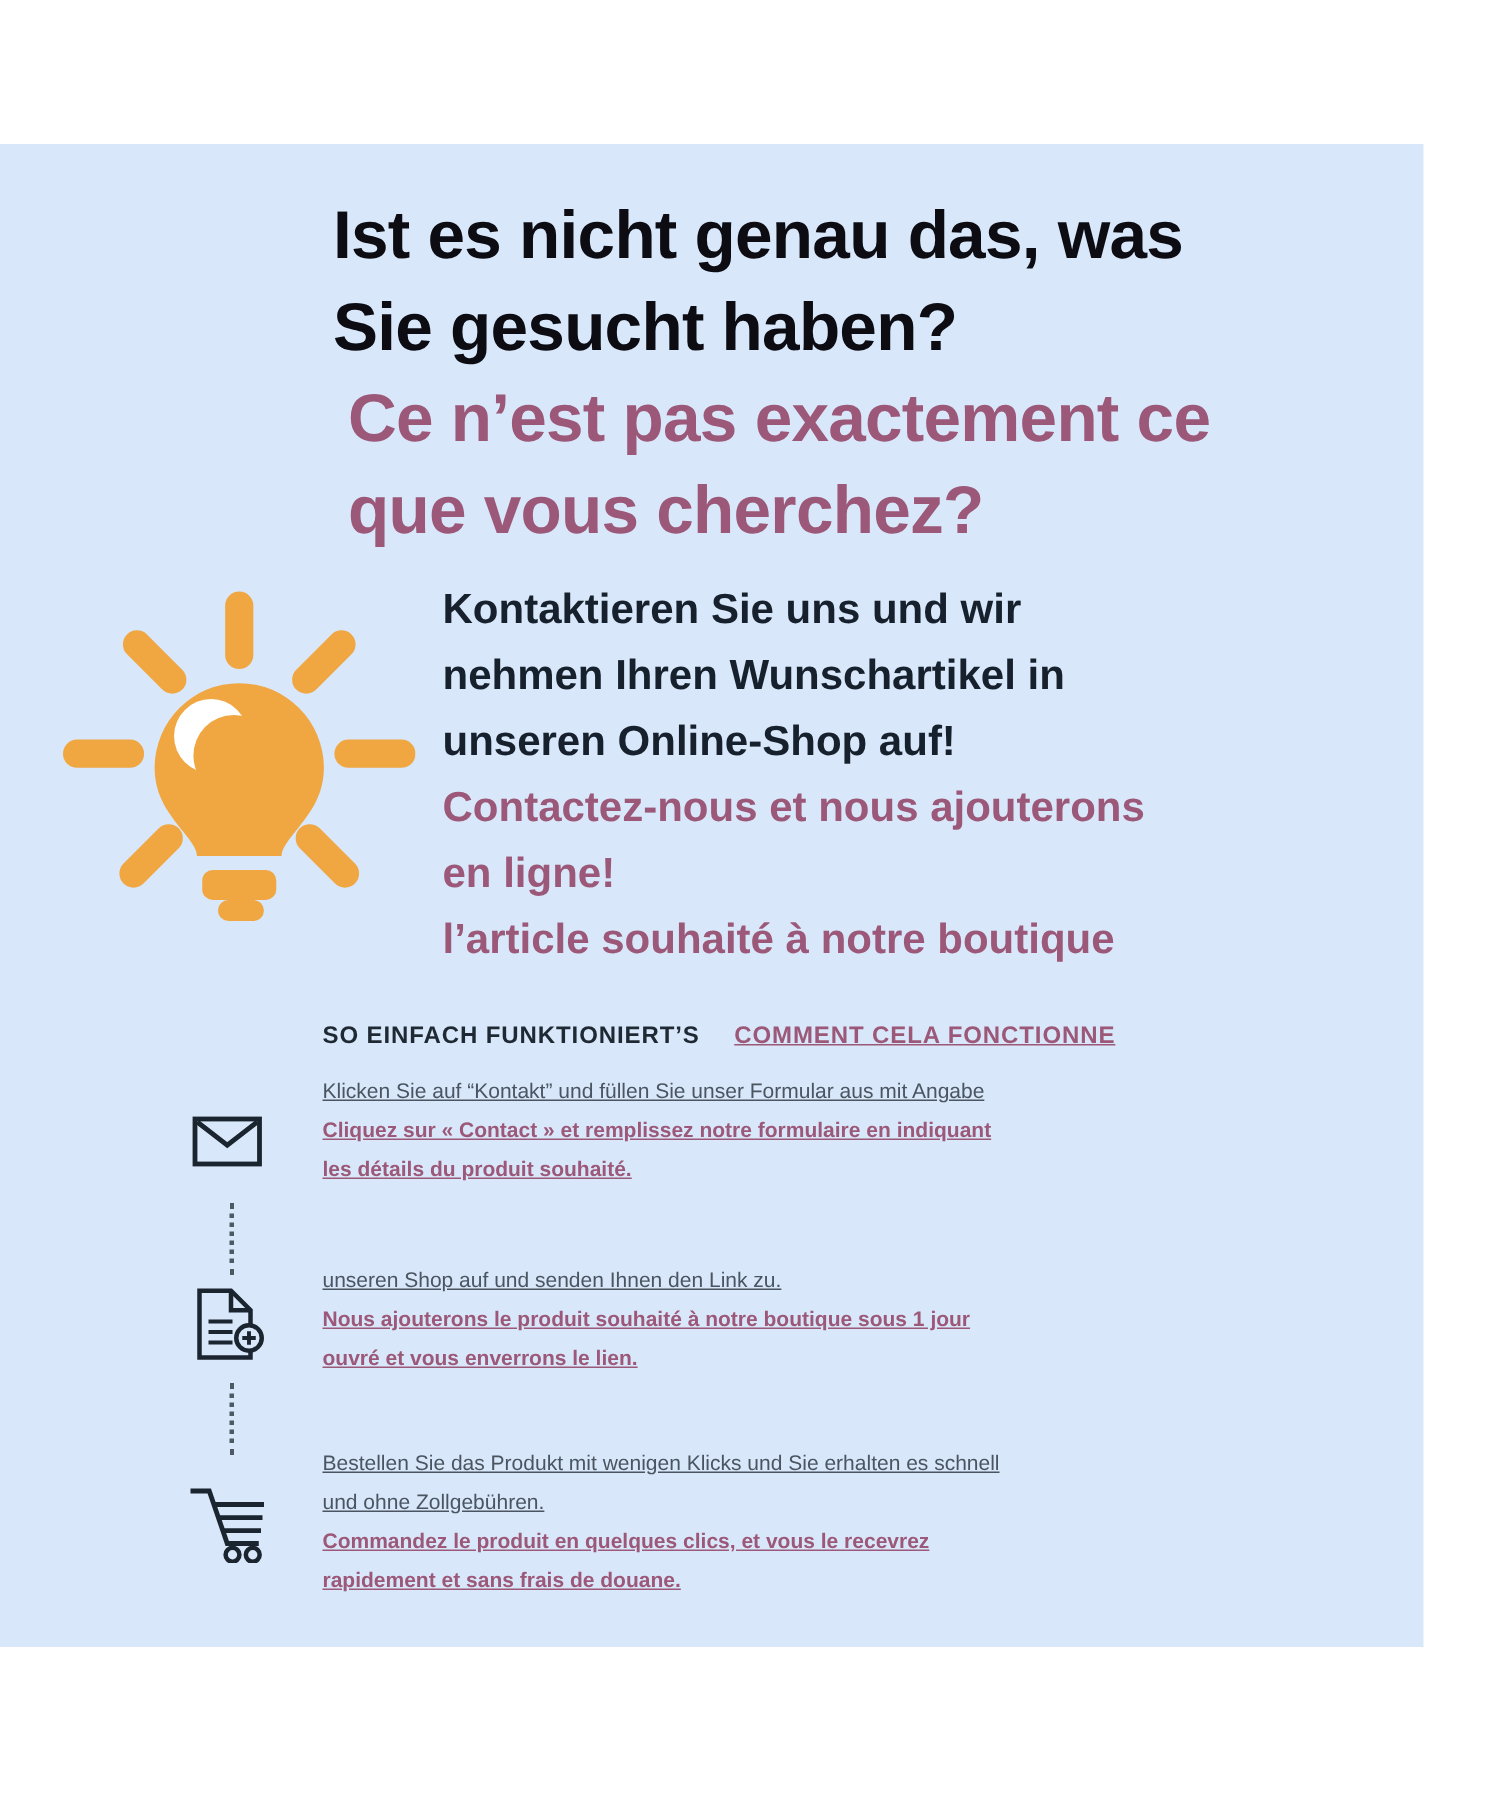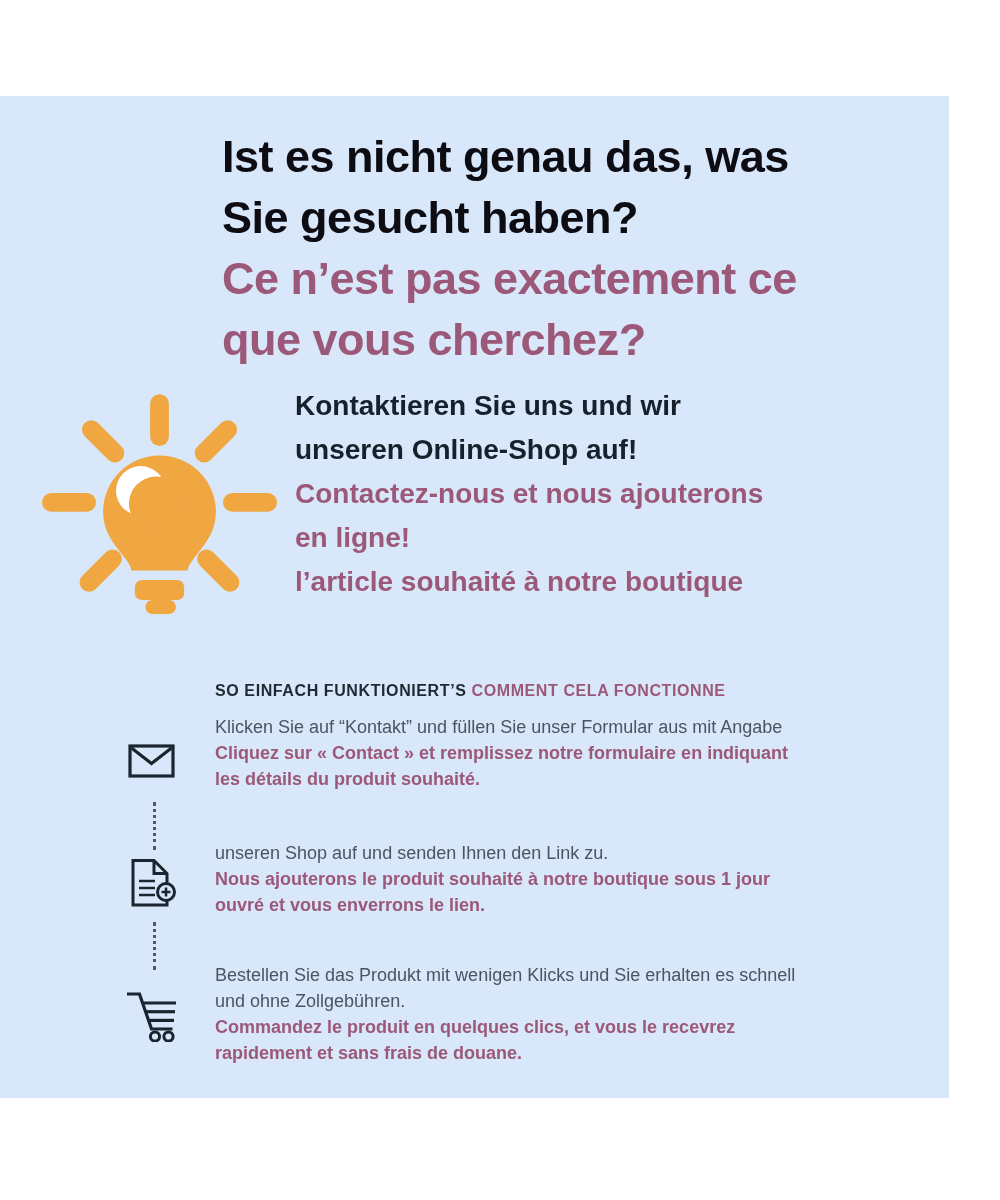--- a/index.html
+++ b/index.html
@@ -14,7 +14,7 @@
   .abs{position:absolute;}
   .hline{white-space:nowrap;font-weight:700;font-size:45px;line-height:61px;letter-spacing:-0.5px;}
   .hline.de{color:var(--heading-de,#0c0c12);}
-  .hline.fr{color:var(--accent-mauve,#9c5878);}
+  .hline.fr{color:var(--accent-mauve,#9c5878);margin-left:10px;}
   .iline{white-space:nowrap;font-weight:700;font-size:28px;line-height:44px;}
   .iline.de{color:var(--intro-de,#16212d);}
   .iline.fr{color:var(--accent-mauve,#9c5878);}

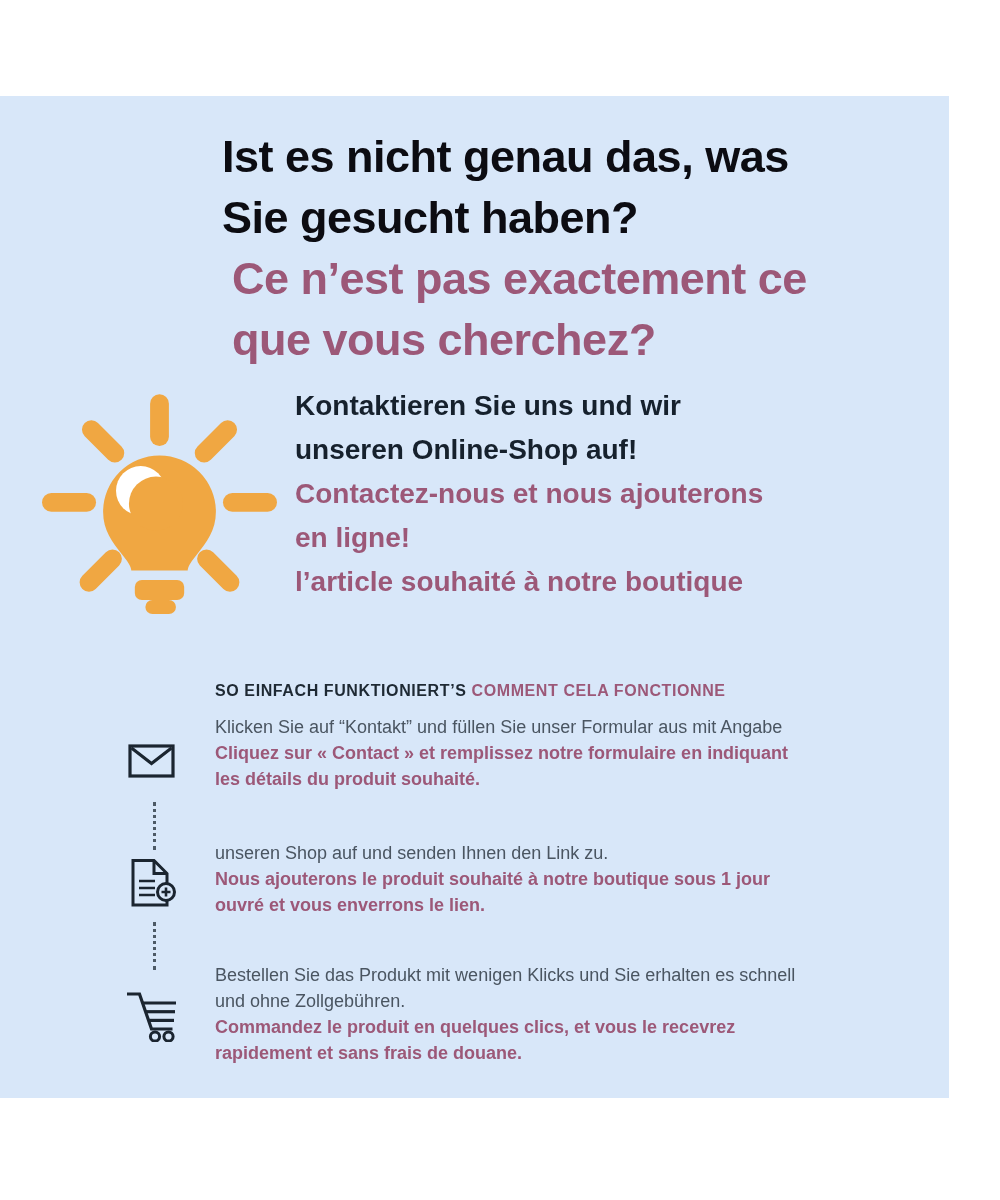--- a/index.html
+++ b/index.html
@@ -59,6 +59,7 @@
 
     <div class="abs" style="left:295px;top:288px;">
       <div class="iline de">Kontaktieren Sie uns und wir</div>
+      <div class="iline de">nehmen Ihren Wunschartikel in</div>
       <div class="iline de">unseren Online-Shop auf!</div>
       <div class="iline fr">Contactez-nous et nous ajouterons</div>
       <div class="iline fr">en ligne!</div>

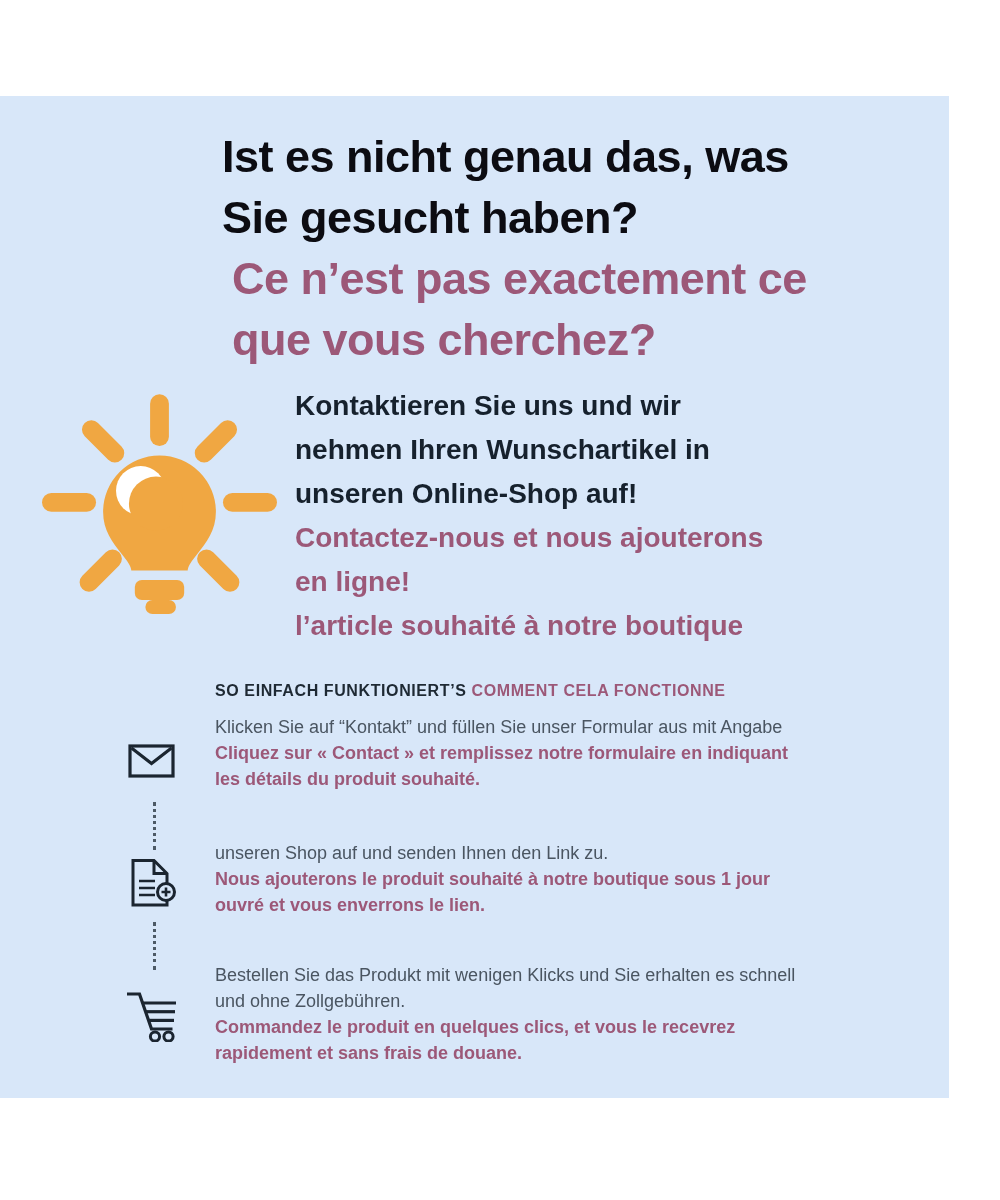--- a/index.html
+++ b/index.html
@@ -20,7 +20,7 @@
   .iline.fr{color:var(--accent-mauve,#9c5878);}
   .subheading{white-space:nowrap;font-size:16px;font-weight:700;letter-spacing:0.6px;}
   .subheading .de{color:var(--subheading-de,#1e2933);}
-  .subheading .fr{color:var(--accent-mauve,#9c5878);}
+  .subheading .fr{color:var(--accent-mauve,#9c5878);margin-left:18px;text-decoration:underline;}
   .sline{white-space:nowrap;font-size:18px;line-height:26px;}
   .sline.de{color:var(--step-de,#4a5561);font-weight:400;}
   .sline.fr{color:var(--accent-mauve,#9c5878);font-weight:700;}

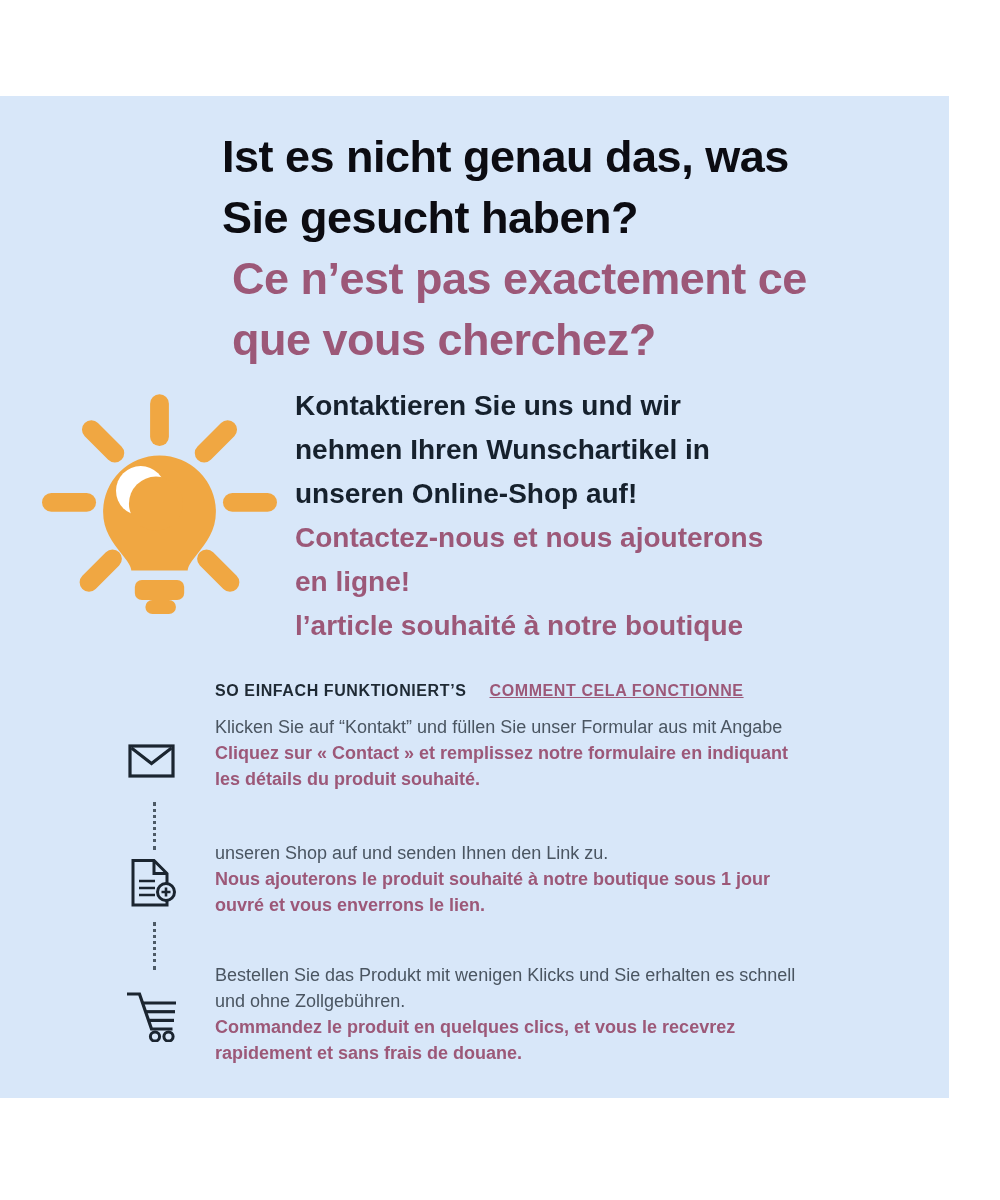--- a/index.html
+++ b/index.html
@@ -21,7 +21,7 @@
   .subheading{white-space:nowrap;font-size:16px;font-weight:700;letter-spacing:0.6px;}
   .subheading .de{color:var(--subheading-de,#1e2933);}
   .subheading .fr{color:var(--accent-mauve,#9c5878);margin-left:18px;text-decoration:underline;}
-  .sline{white-space:nowrap;font-size:18px;line-height:26px;}
+  .sline{white-space:nowrap;font-size:14px;line-height:26px;text-decoration:underline;}
   .sline.de{color:var(--step-de,#4a5561);font-weight:400;}
   .sline.fr{color:var(--accent-mauve,#9c5878);font-weight:700;}
   .dotted{width:0;border-left:3px dotted var(--connector,#4d5a66);}

